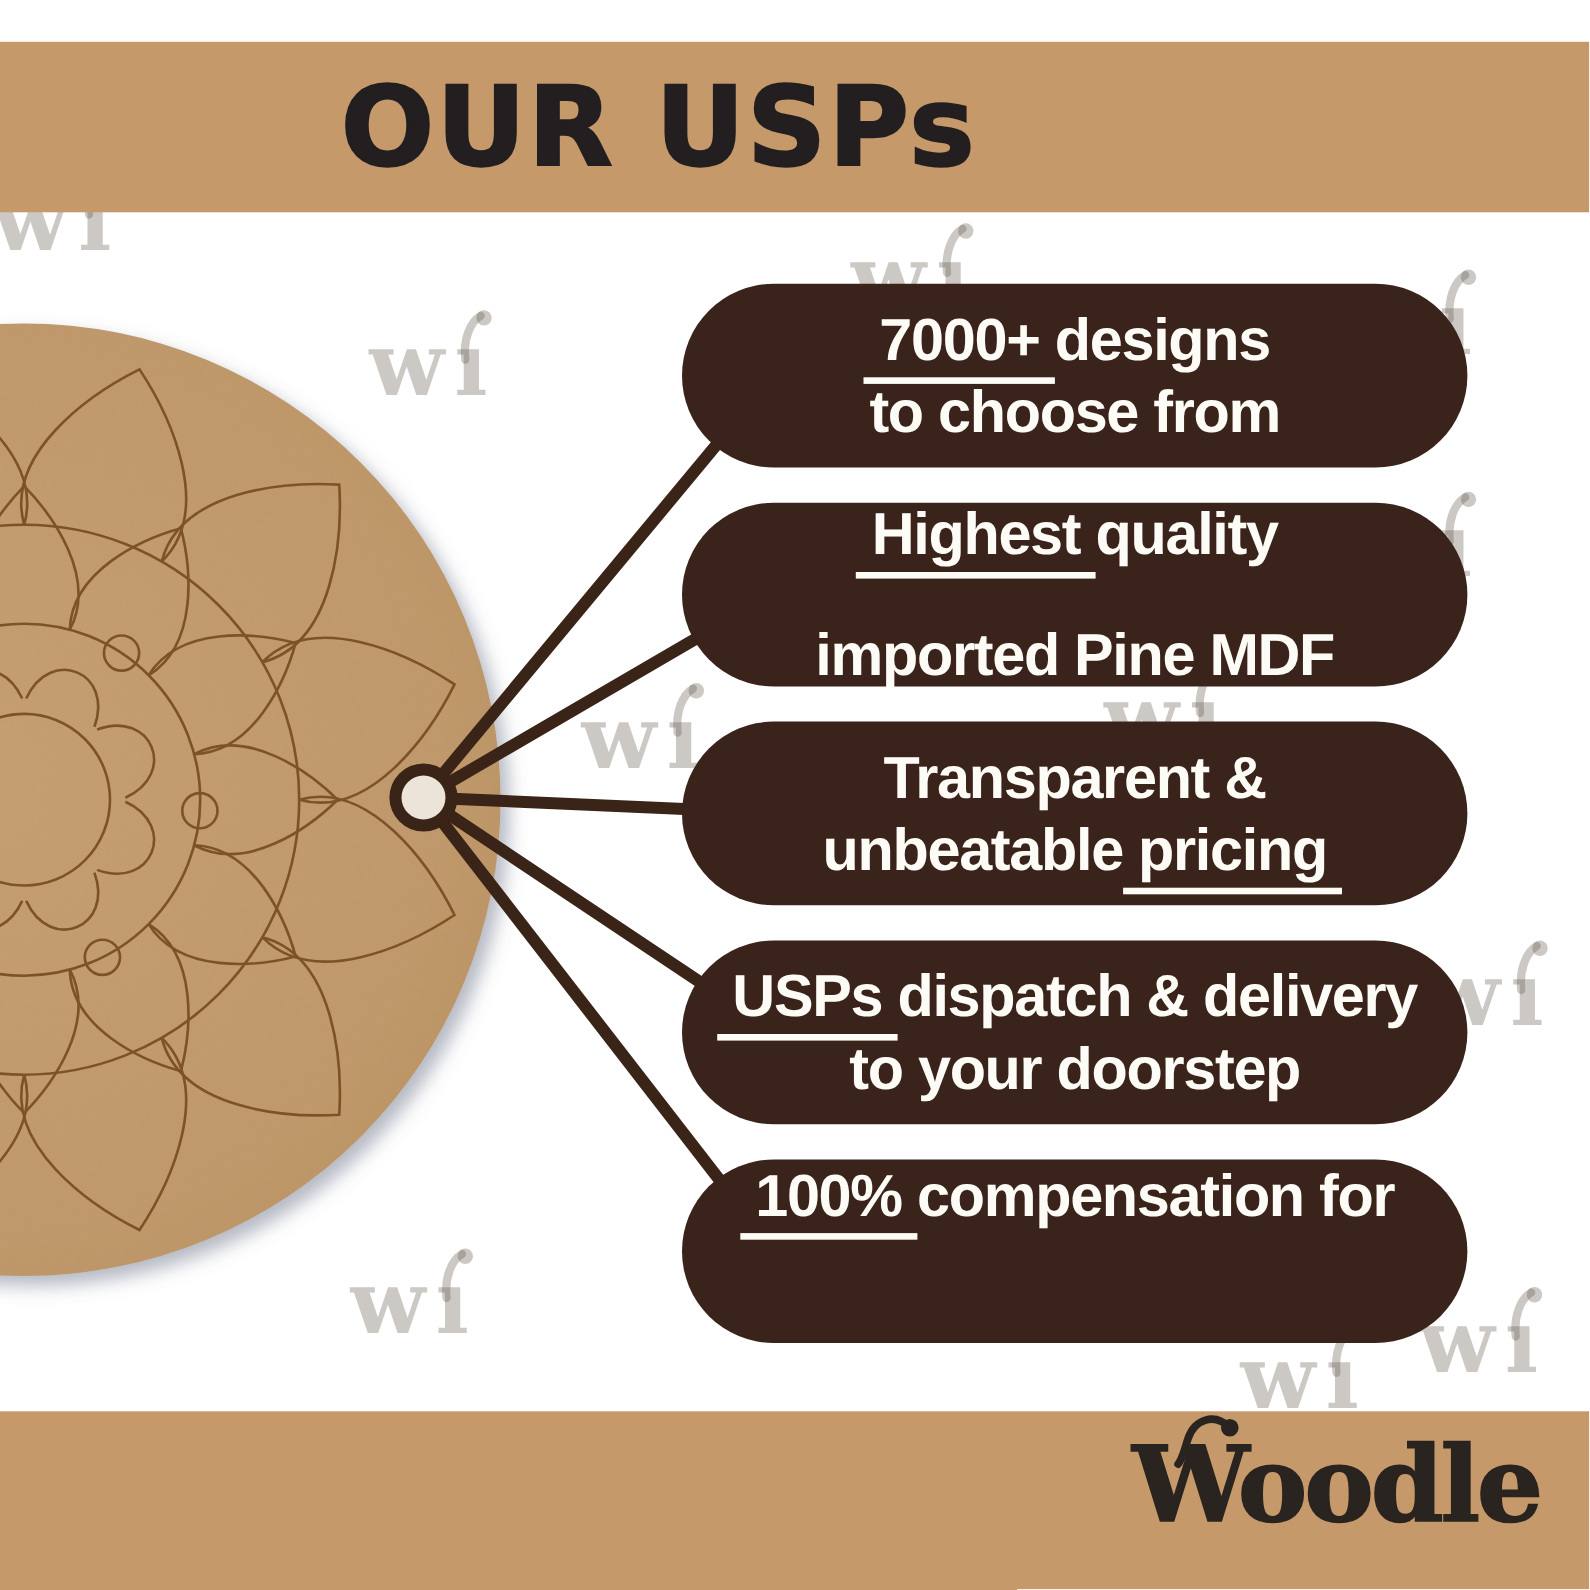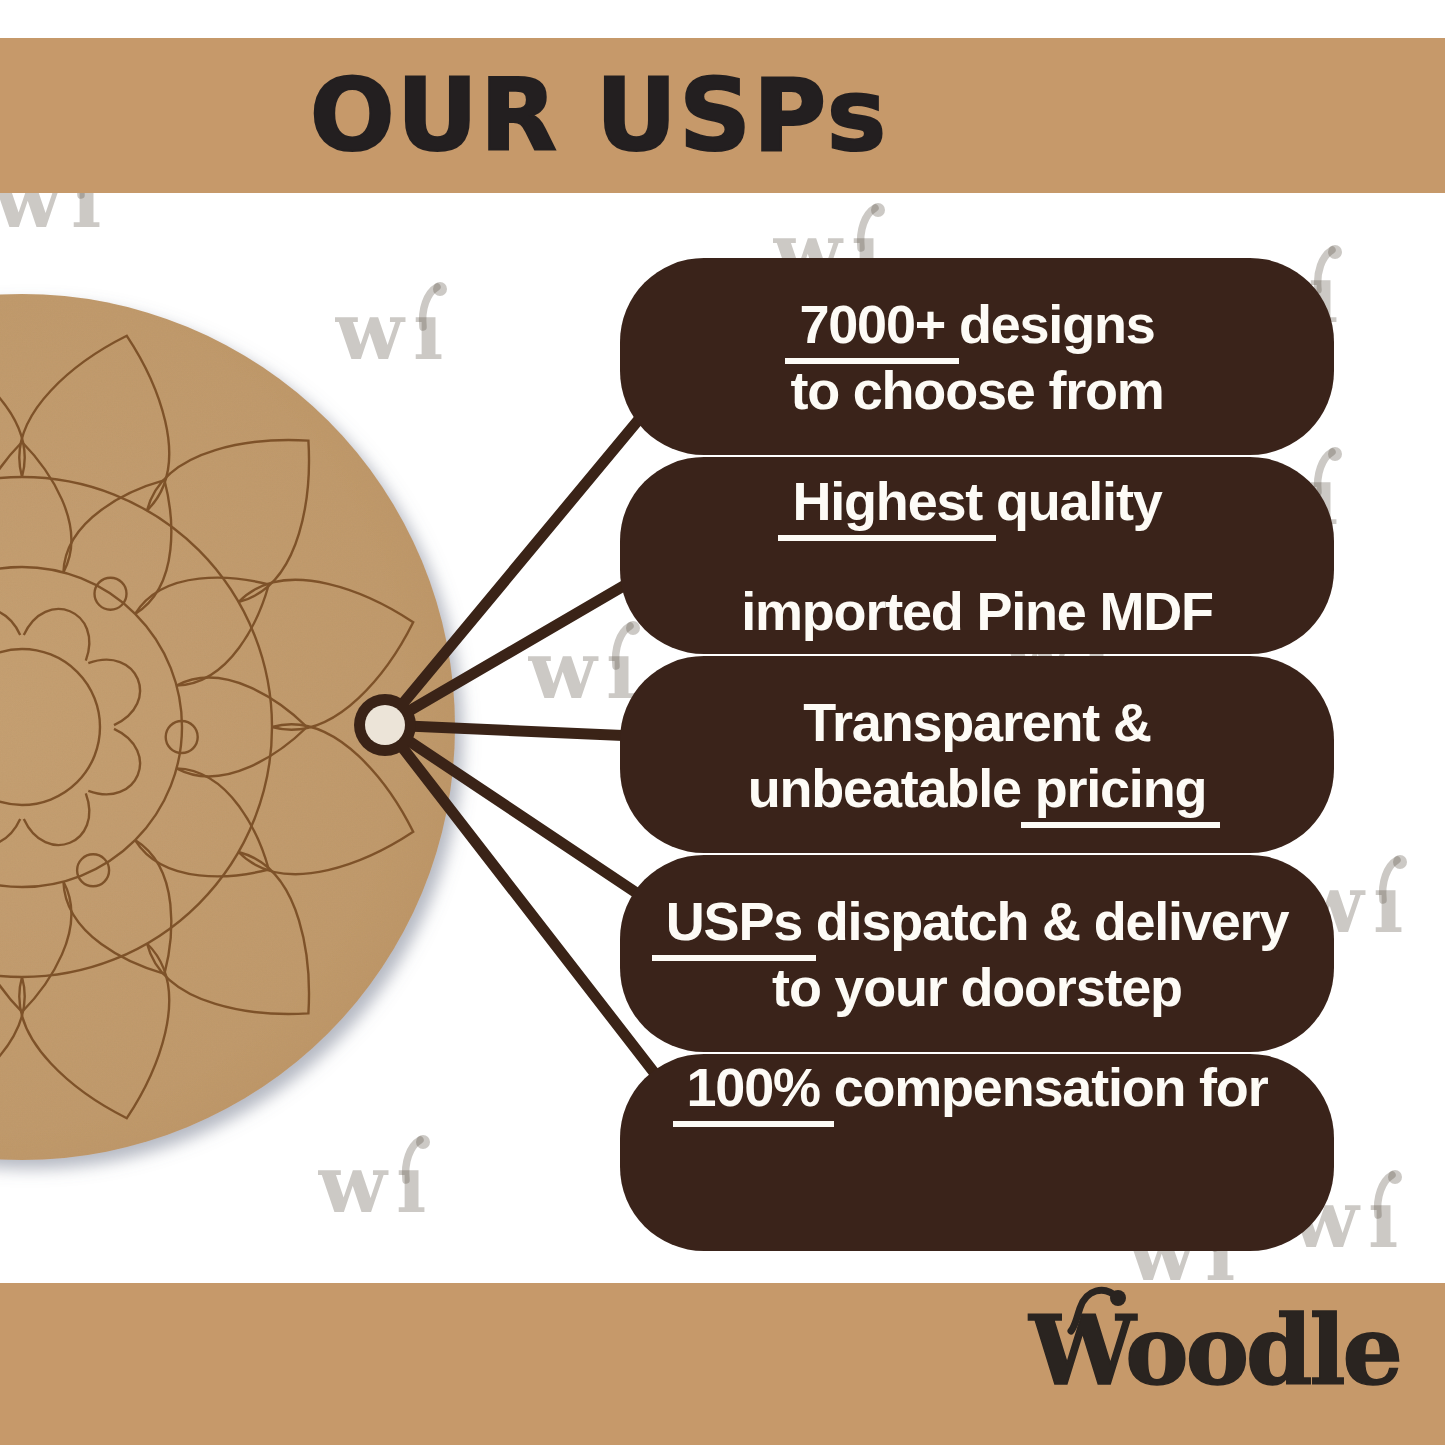--- a/index.html
+++ b/index.html
@@ -13,7 +13,7 @@
     font-family:"DejaVu Sans",sans-serif;font-weight:700;font-size:100px;letter-spacing:2px;
     color:var(--headerText);-webkit-text-stroke:2px var(--headerText);}
   #scene{position:absolute;left:0;top:0;}
-  .pill{position:absolute;left:620px;width:714px;height:197px;border-radius:84px;
+  .pill{position:absolute;left:620px;width:714px;height:167px;border-radius:84px;
     background:var(--pill);color:var(--pillText);
     display:flex;flex-direction:column;align-items:center;justify-content:center;
     font-weight:700;font-size:54px;line-height:66px;letter-spacing:-1.2px;text-align:center;}

